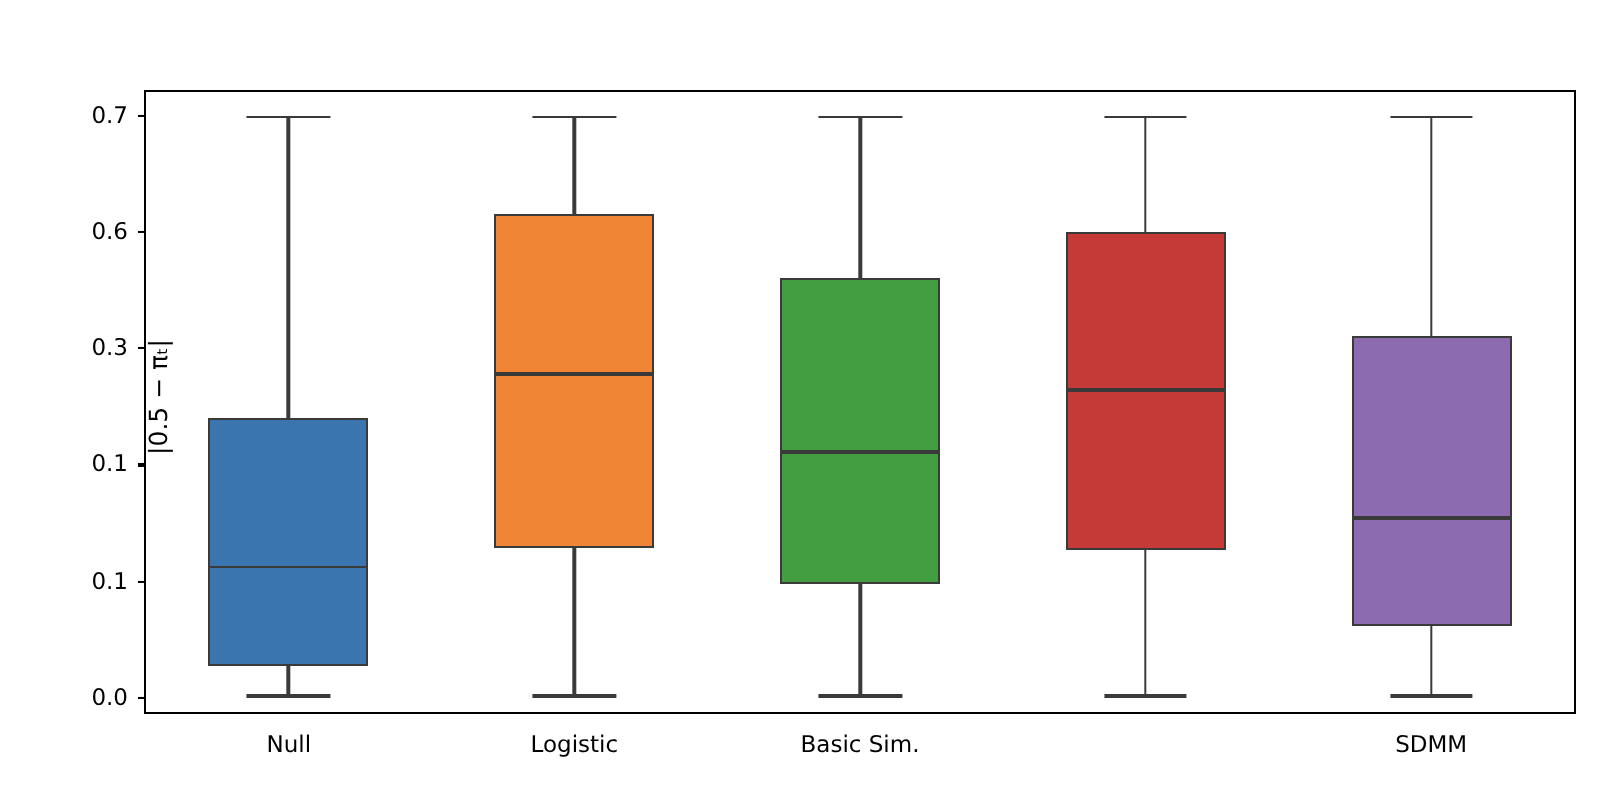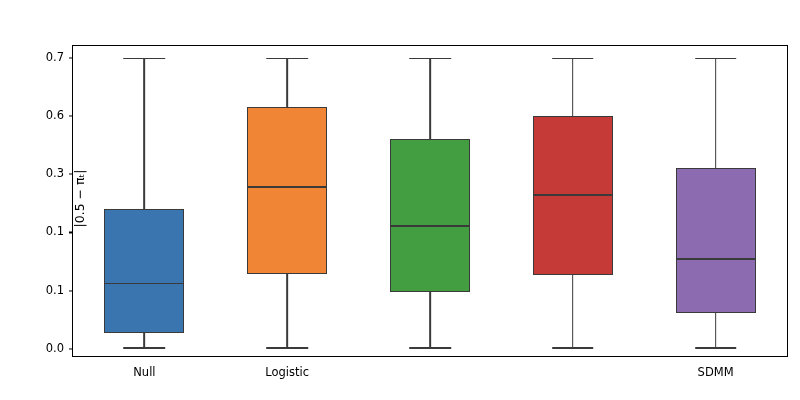--- a/index.html
+++ b/index.html
@@ -176,6 +176,7 @@
       <div class="y-tick-mark" style="top: 11.6541px;"></div>
       <div class="x-tick" style="left: 71.4px; text-align: center;">Null</div>
       <div class="x-tick" style="left: 214.2px;">Logistic</div>
+      <div class="x-tick" style="left: 357px;">Basic Sim.</div>
       <div class="x-tick" style="left: 642.6px;">SDMM</div>
     </div>
 

